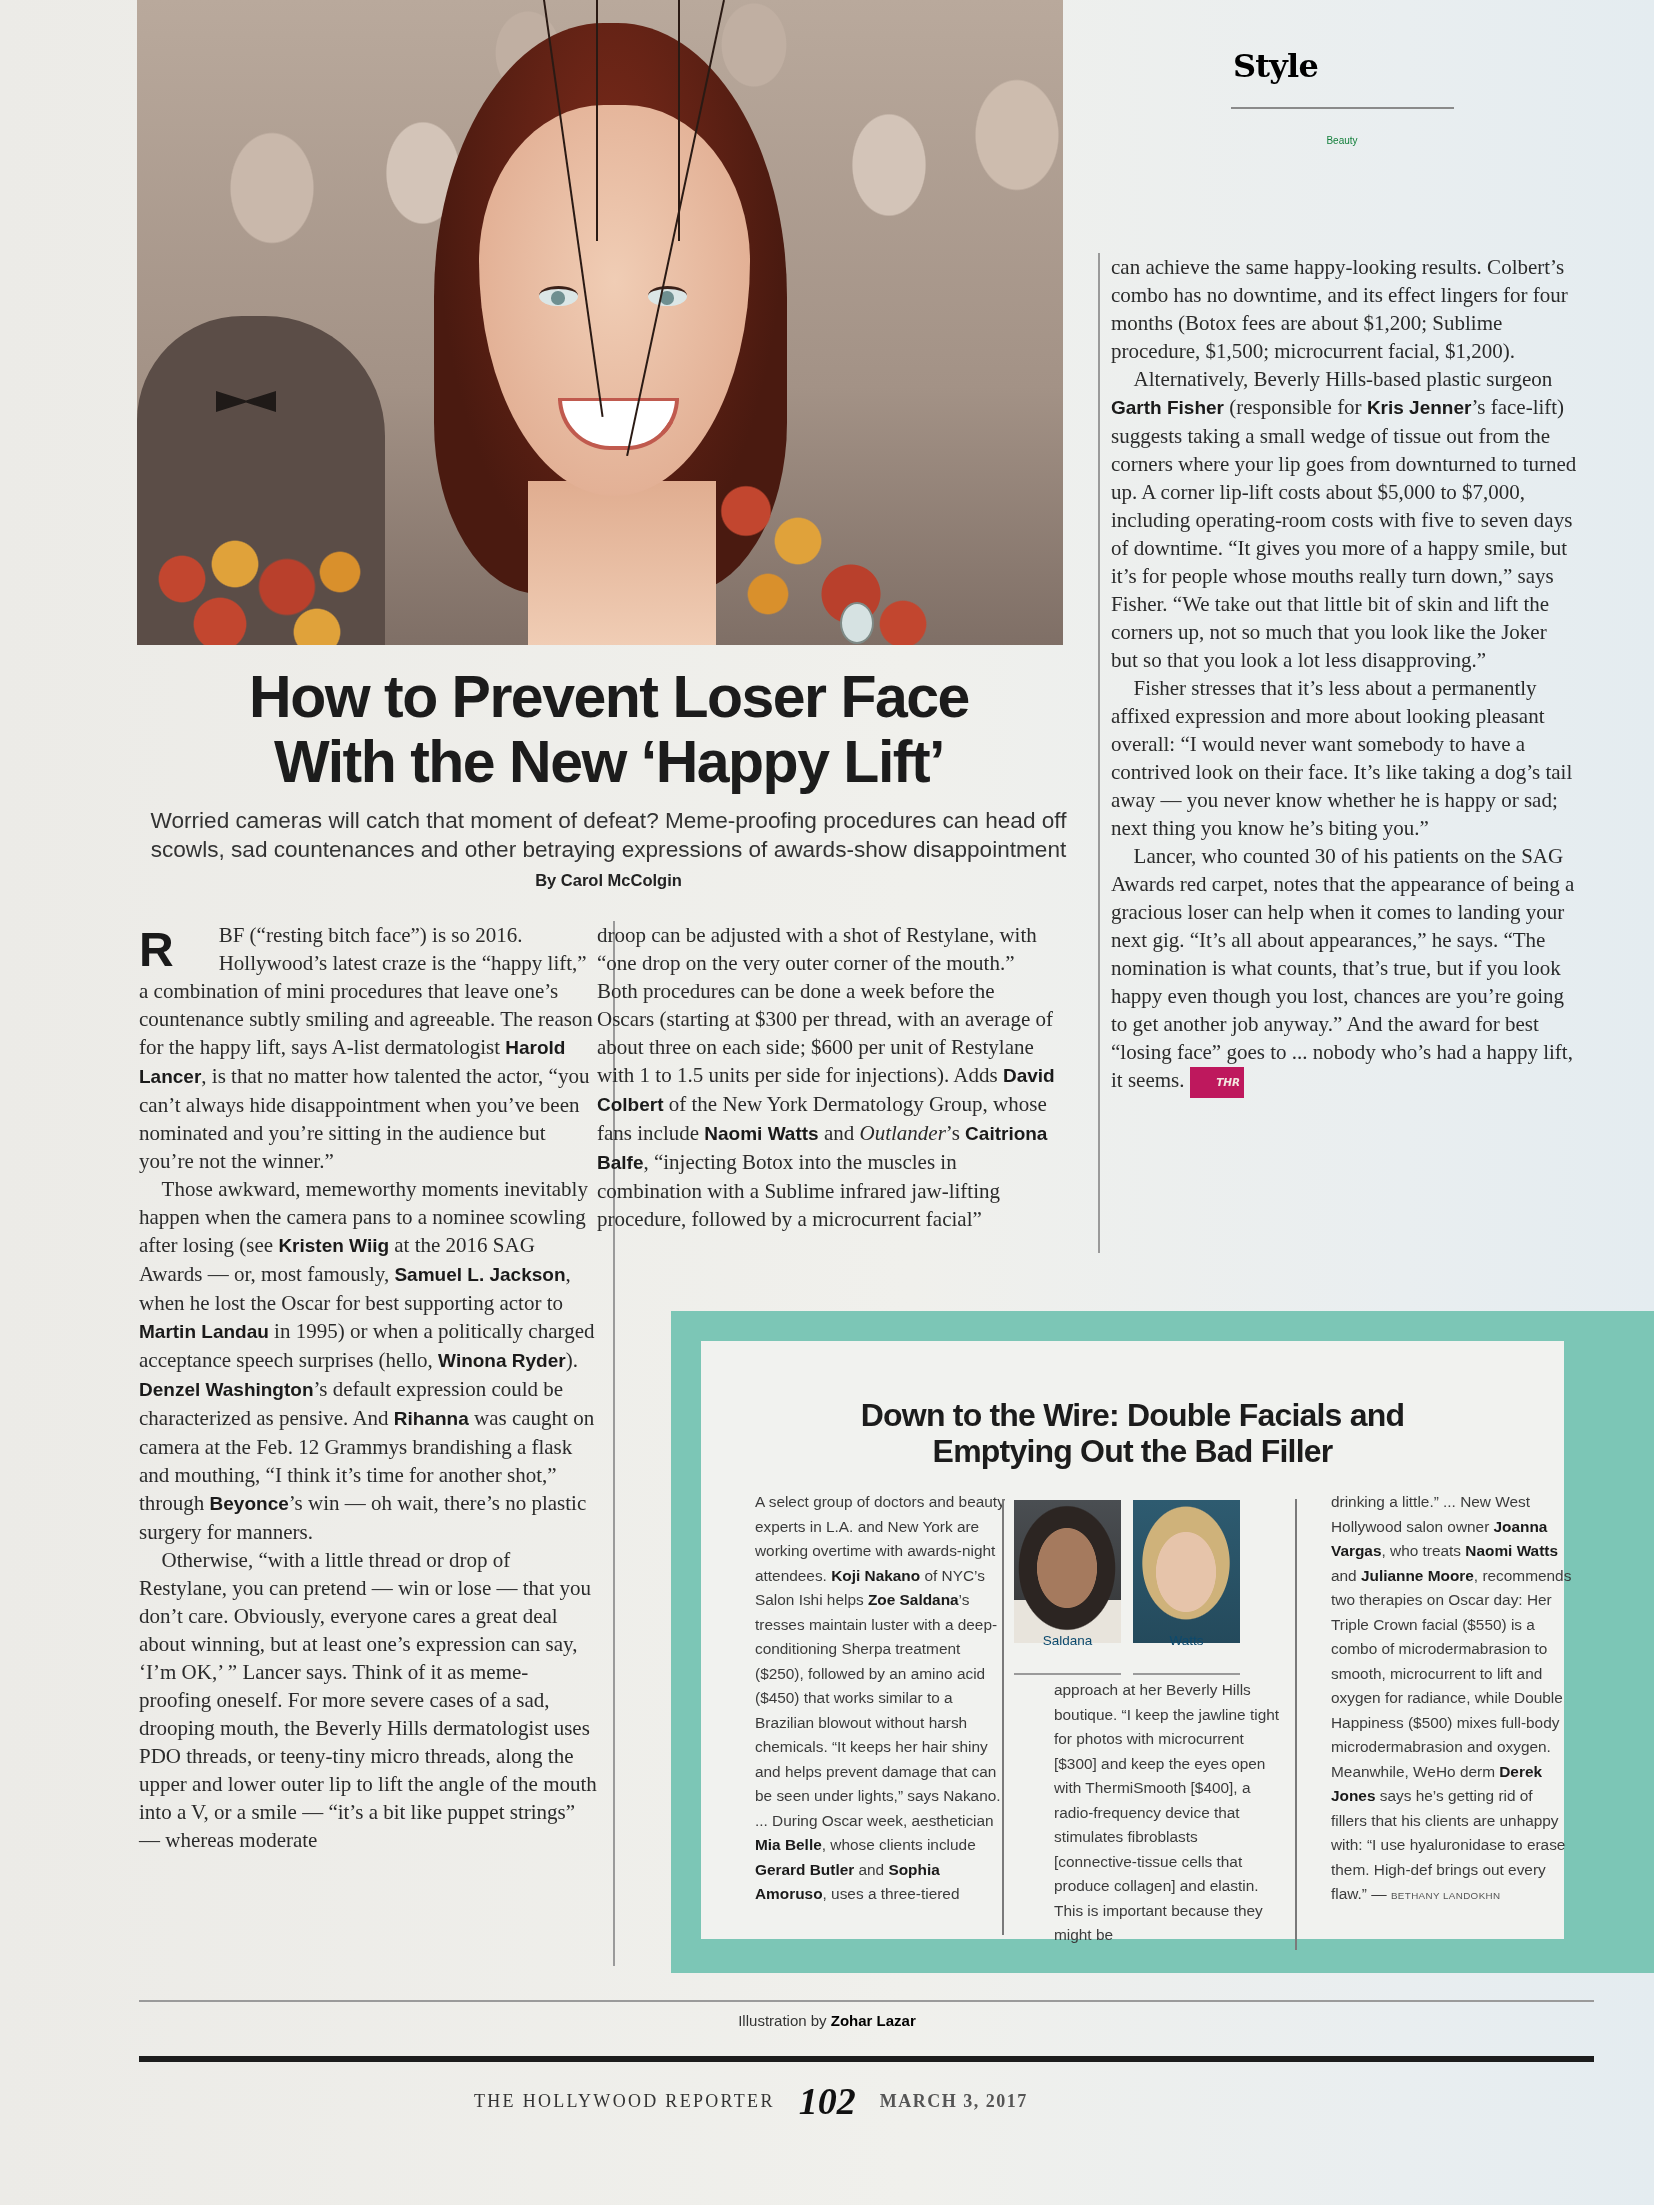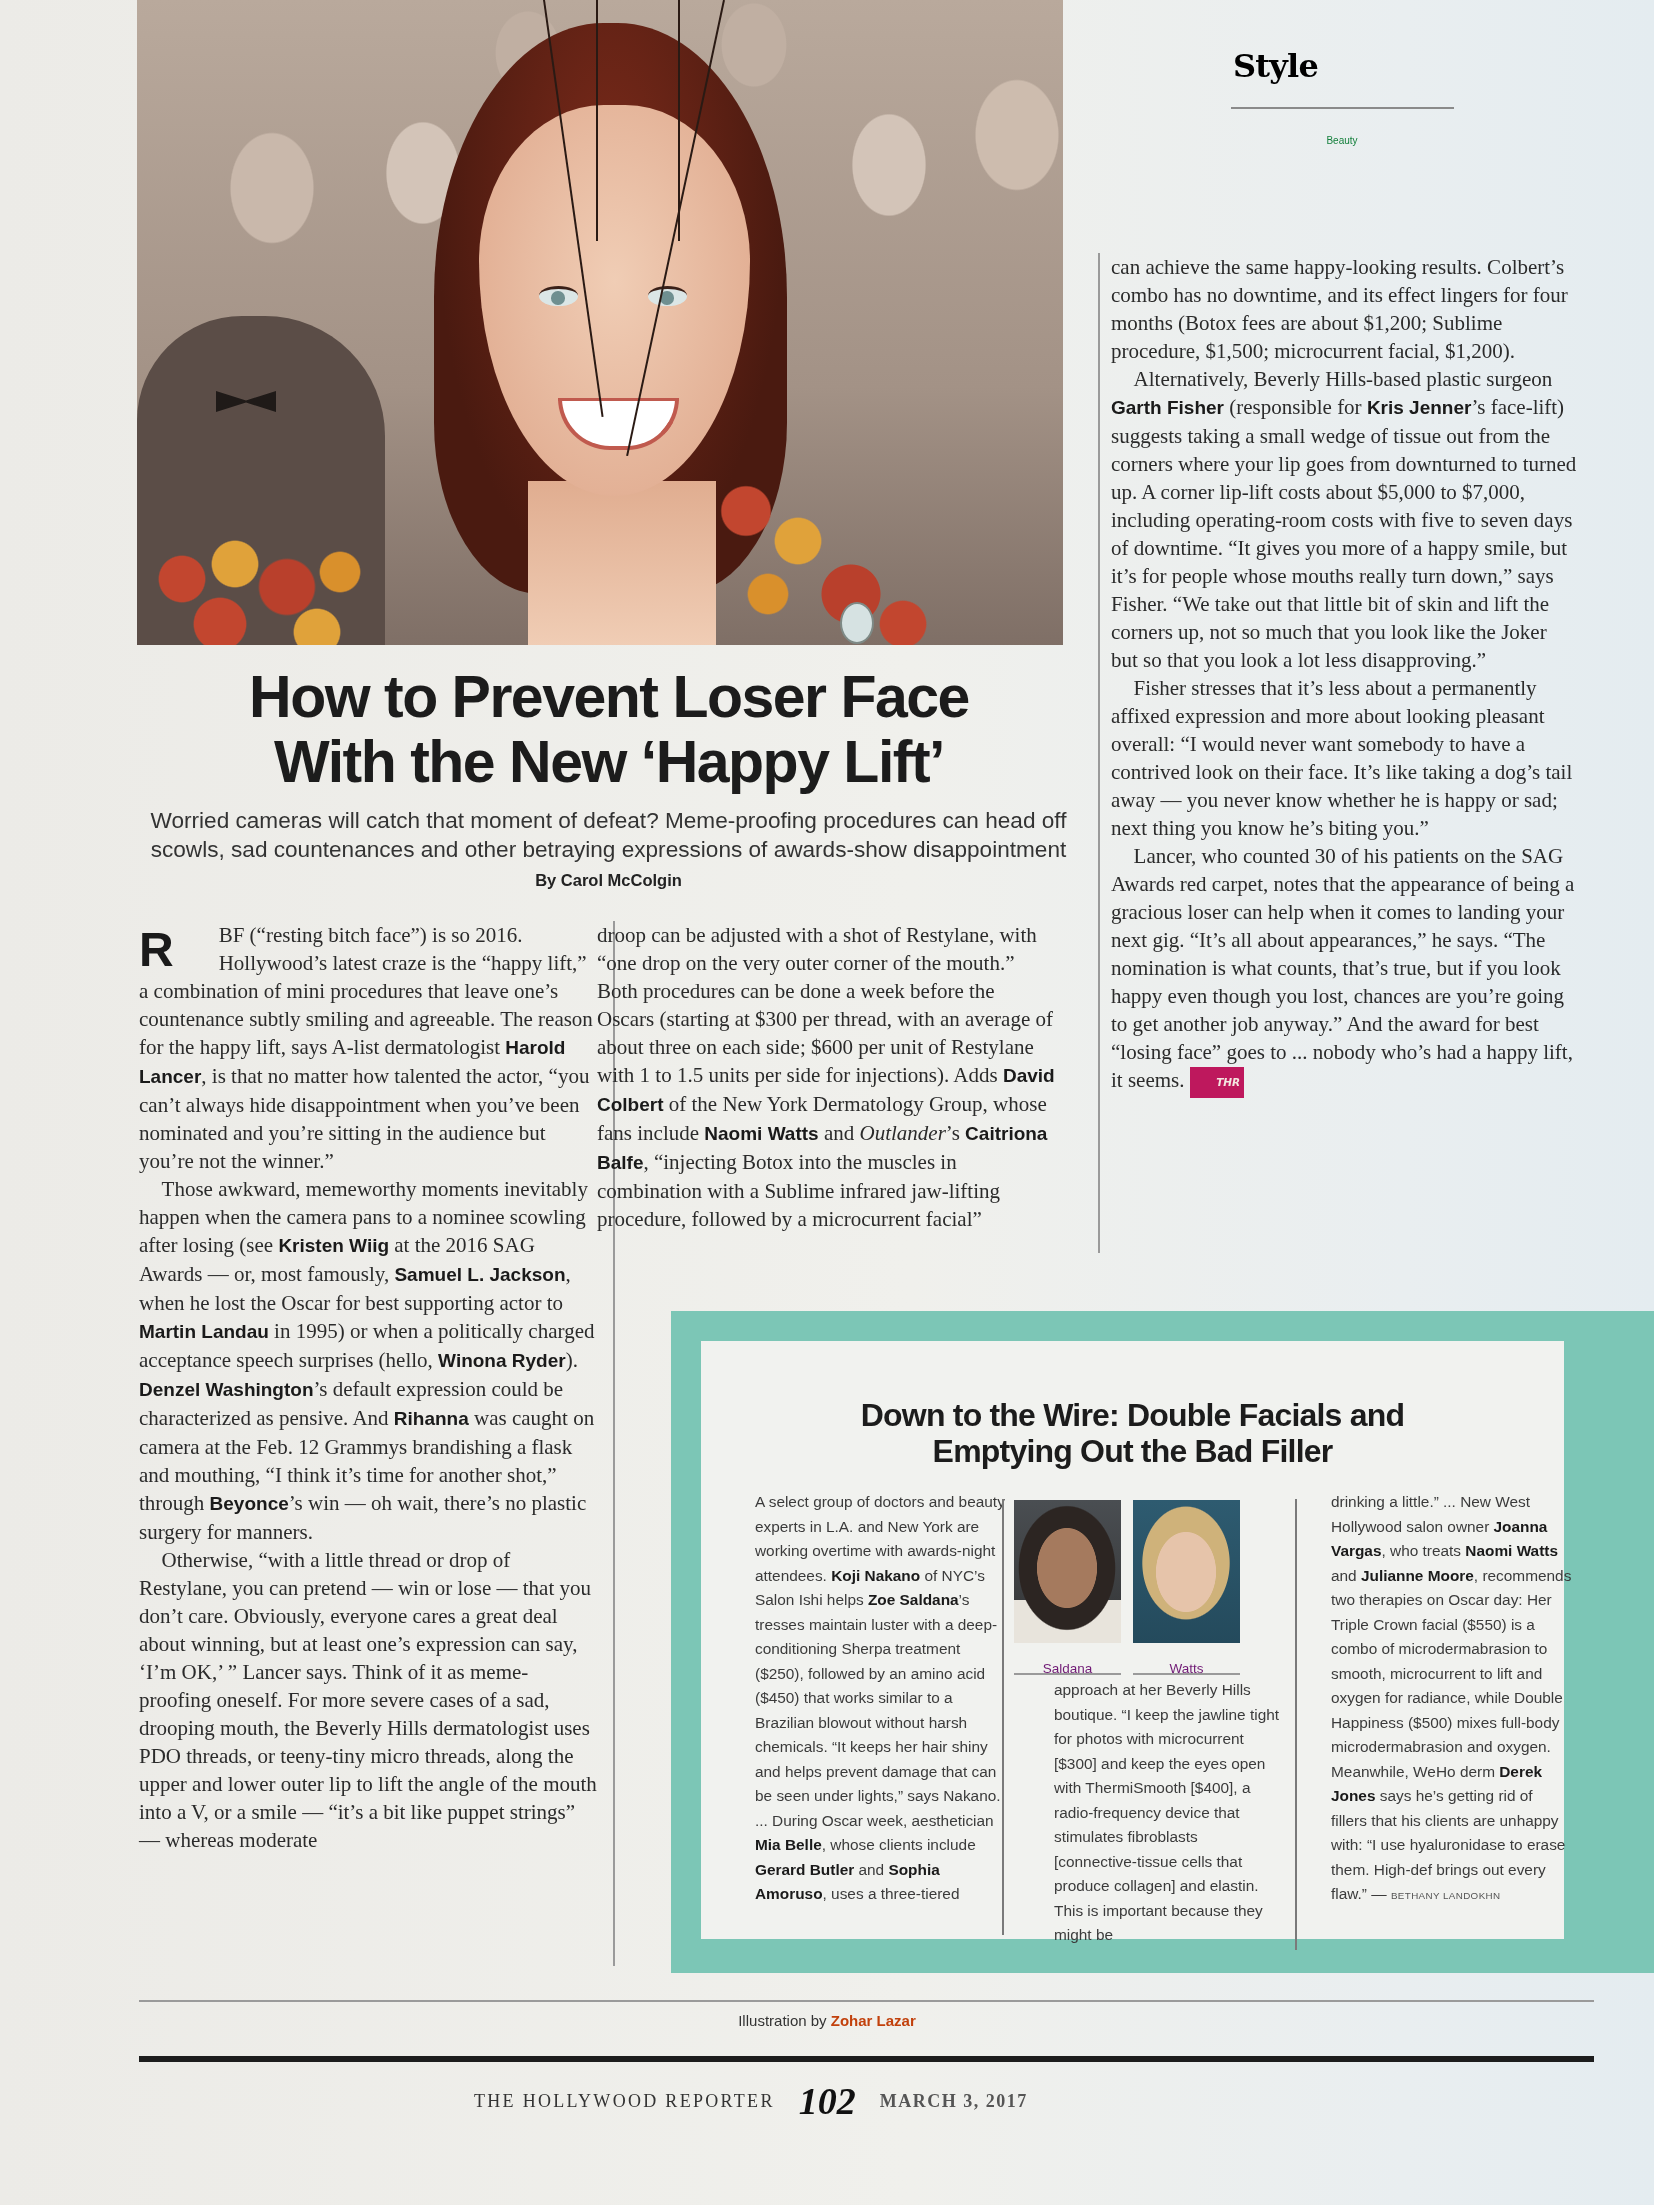--- a/index.html
+++ b/index.html
@@ -77,7 +77,7 @@
   .photo { position: absolute; top: 159px; width: 107px; height: 143px; }
   .photo-saldana { left: 313px; background: radial-gradient(ellipse 33px 44px at 53px 68px, #a57a5e 0 90%, transparent 92%), radial-gradient(ellipse 53px 68px at 53px 68px, #2c2522 0 90%, transparent 92%), linear-gradient(180deg, #4a4e52, #3a3c3e 70%, #e8e4dc 70%); }
   .photo-watts { left: 432px; background: radial-gradient(ellipse 33px 44px at 53px 72px, #e6c4aa 0 90%, transparent 92%), radial-gradient(ellipse 48px 62px at 53px 63px, #cfb27a 0 90%, transparent 92%), linear-gradient(180deg, #2e5b70, #244a5c); }
-  .caption { position: absolute; top: 320px; width: 107px; text-align: center; font-family: "Liberation Sans", sans-serif; font-size: 13.5px; color: #701a75; }
+  .caption { position: absolute; top: 292px; width: 107px; text-align: center; font-family: "Liberation Sans", sans-serif; font-size: 13.5px; color: #0c4a6e; }
   .cap-rule { position: absolute; top: 332px; width: 107px; height: 1.5px; background: #9a9a9a; }
   .credit { font-size: 9.8px; color: #555; letter-spacing: 0.4px; }
 

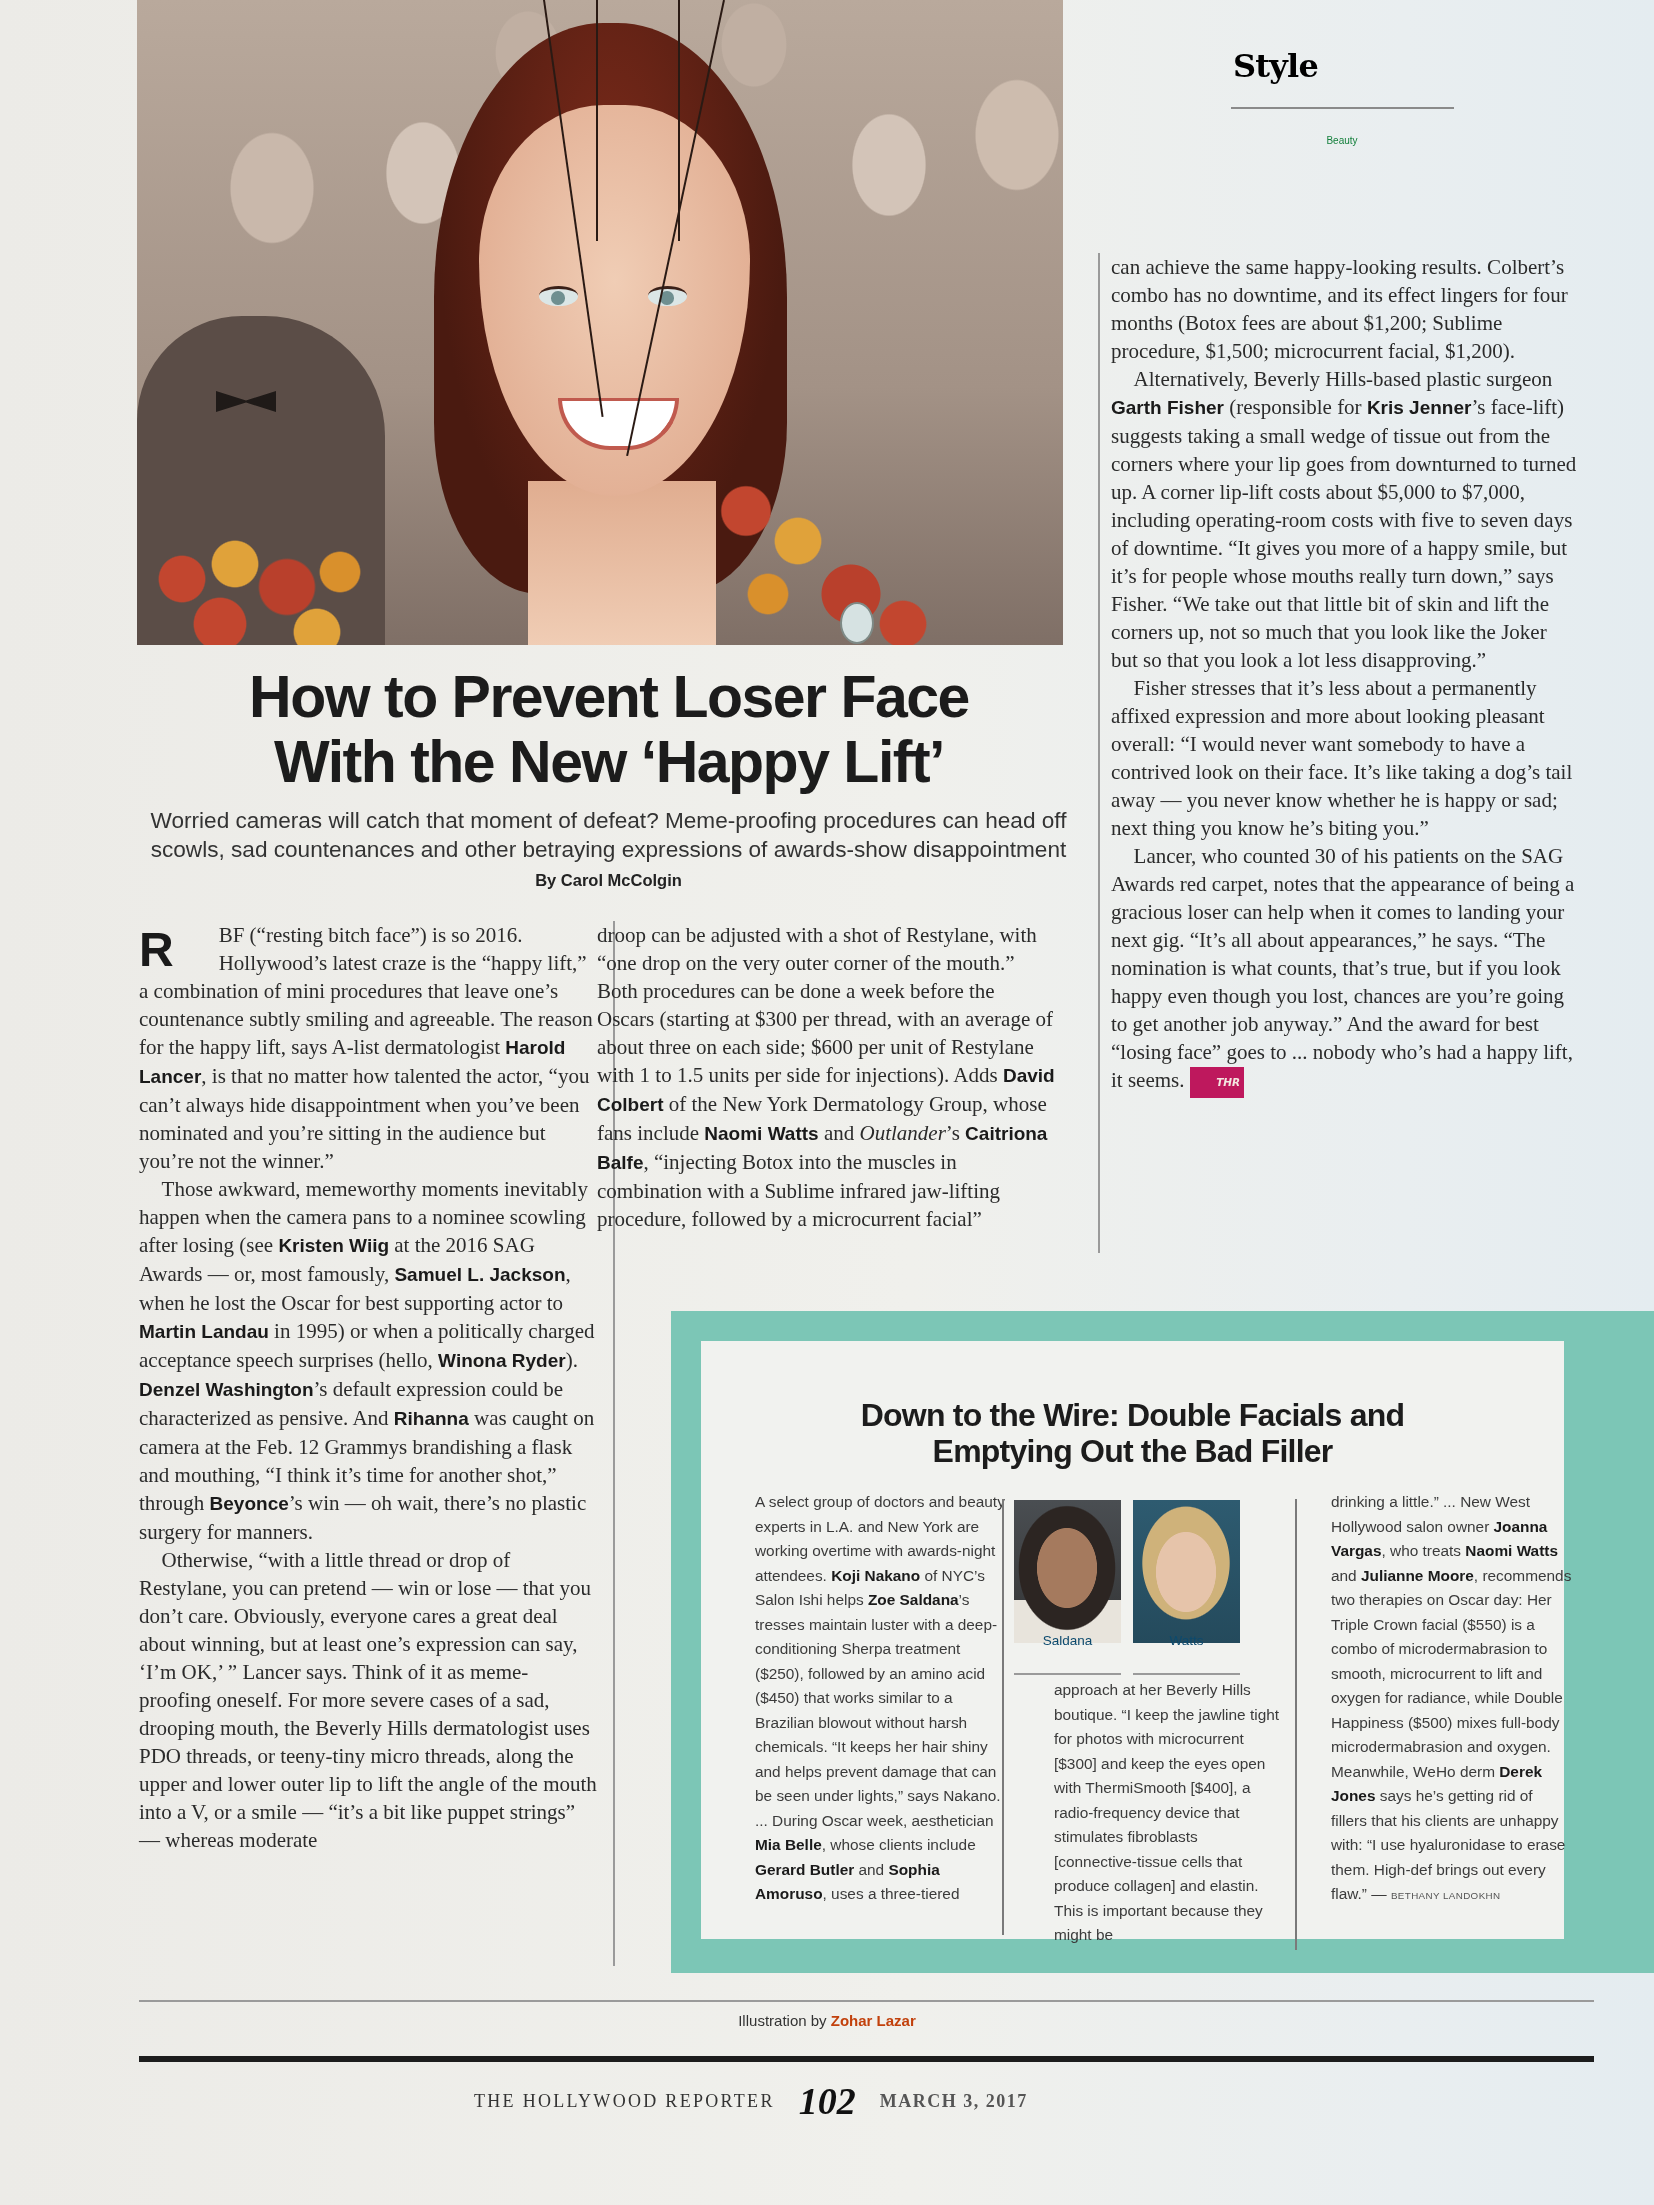--- a/index.html
+++ b/index.html
@@ -84,7 +84,7 @@
   
   .foot-rule-thin { left: 139px; top: 2000px; width: 1455px; height: 1.5px; background: #9a9a9a; }
   .illus-credit { left: 451px; top: 2012px; width: 752px; text-align: center; font-family: "Liberation Sans", sans-serif; font-size: 15px; color: #333; }
-  .illus-credit b { color: #c2410c; }
+  .illus-credit b { color: #000000; }
   .foot-rule-thick { left: 139px; top: 2056px; width: 1455px; height: 6px; background: #1d1d1d; }
   .foot { left: 474px; top: 2079px; font-family: "Liberation Serif", serif; color: #333; white-space: nowrap; }
   .foot .pub { font-size: 18px; letter-spacing: 2.3px; vertical-align: middle; }

